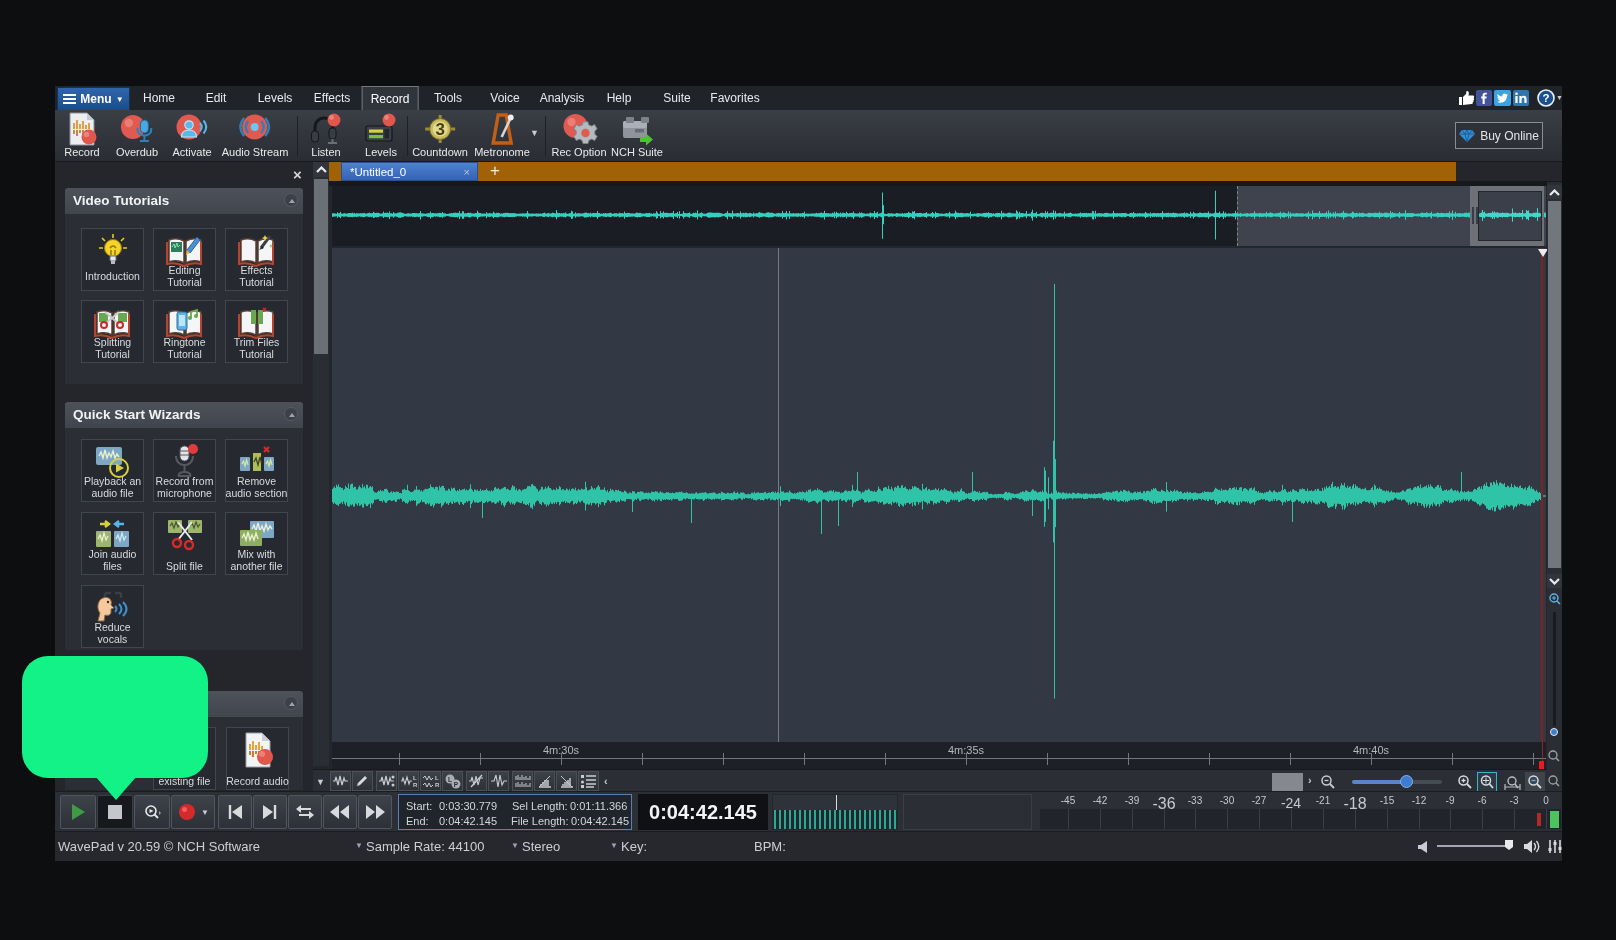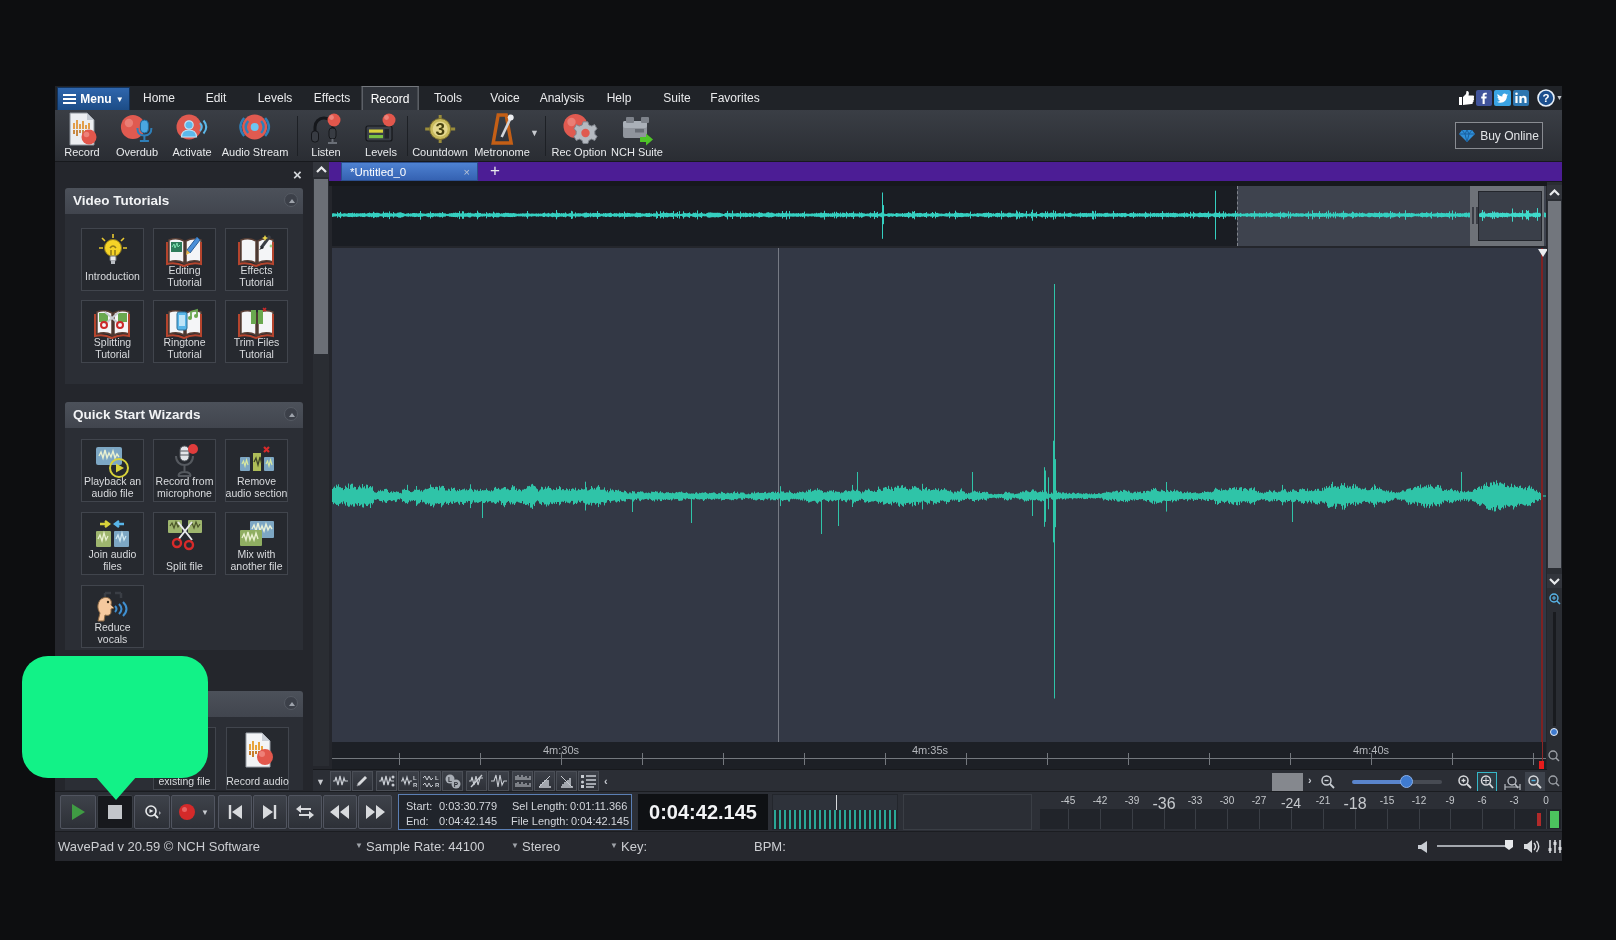--- a/index.html
+++ b/index.html
@@ -28,7 +28,7 @@
 
 .sbtn{position:absolute;background:#32353c;color:#c9ccd1;display:flex;align-items:center;justify-content:center;}
 
-#doctabs{position:absolute;left:274px;top:76px;width:1233px;height:19px;background:#4c1d95;}
+#doctabs{position:absolute;left:274px;top:76px;width:1127px;height:19px;background:#a16207;}
 #dtab{position:absolute;left:12px;top:0px;width:137px;height:19px;background:linear-gradient(#4e82d2,#3562b2);border:1px solid #2c4f8e;color:#fff;font-size:11.5px;line-height:18px;padding-left:8px;}
 #dtab .x{position:absolute;right:7px;top:0;color:#b9c4d6;font-size:11px;}
 #dplus{position:absolute;left:156px;top:0;width:20px;height:19px;color:#e8eaec;font-size:17px;line-height:18px;text-align:center;}

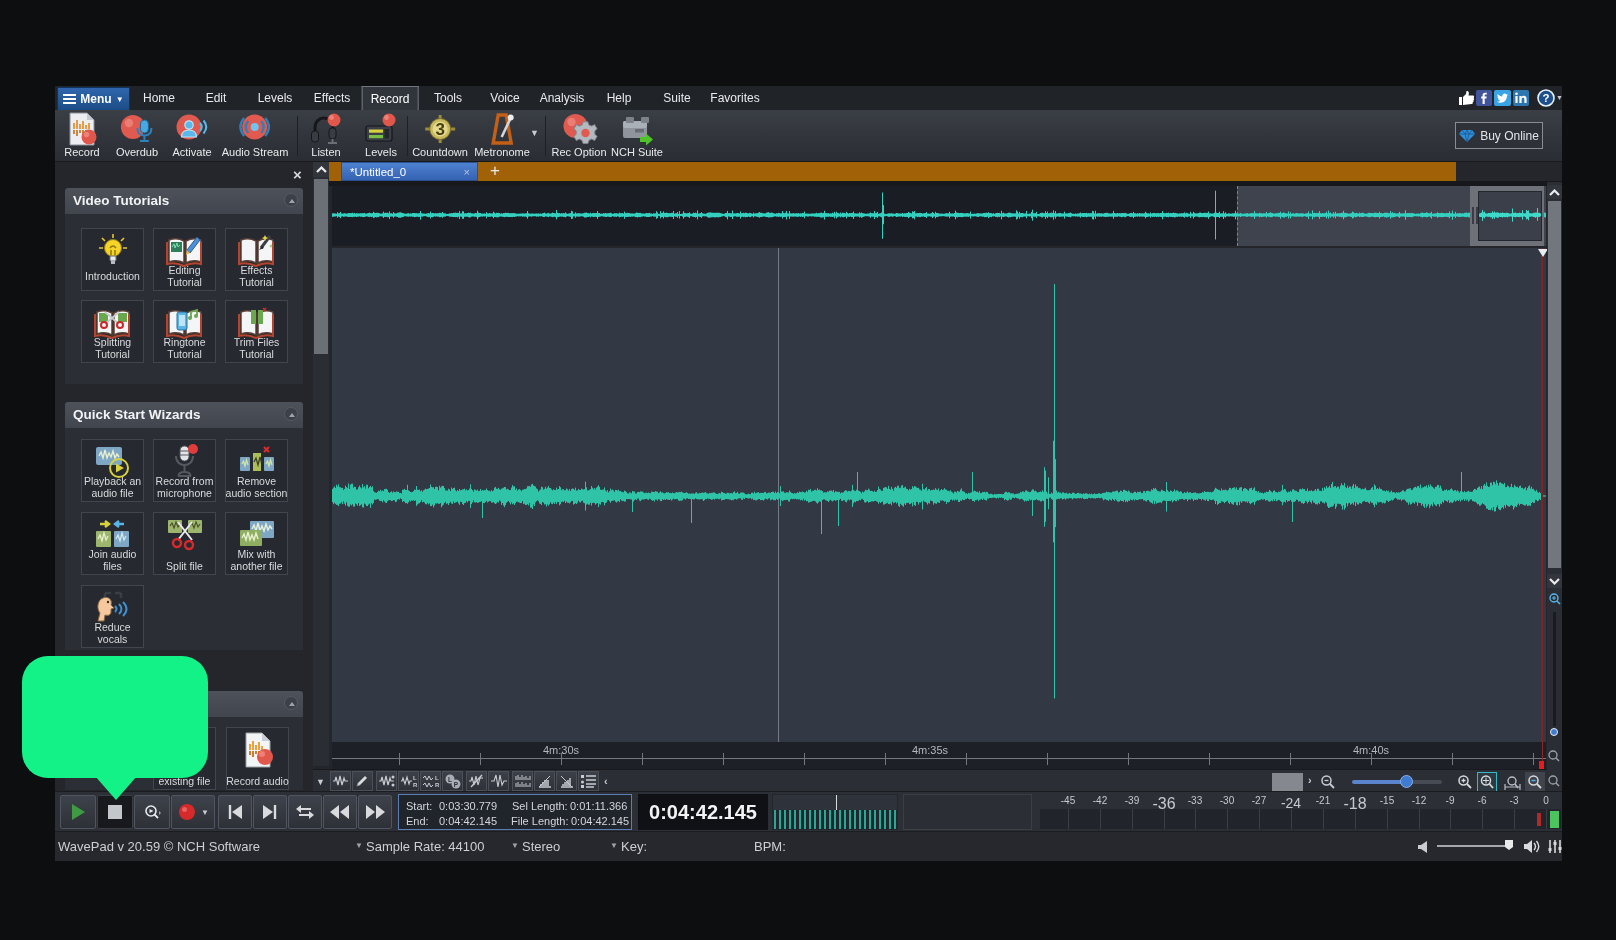--- a/index.html
+++ b/index.html
@@ -489,7 +489,7 @@
       <div class="abs" style="left:1120px;top:11px;width:1px;height:12px;background:#74787e"></div>
       <div class="abs" style="left:1201px;top:11px;width:1px;height:12px;background:#74787e"></div>
       <div class="tlab" style="left:229px">4m:30s</div>
-      <div class="tlab" style="left:598px">4m:35s</div>
+      <div class="tlab" style="left:634px">4m:35s</div>
       <div class="tlab" style="left:1039px">4m:40s</div>
     </div>
     <div class="vline" style="left:1487px;top:656px;height:27px;background:#8c2727;z-index:5"></div>

